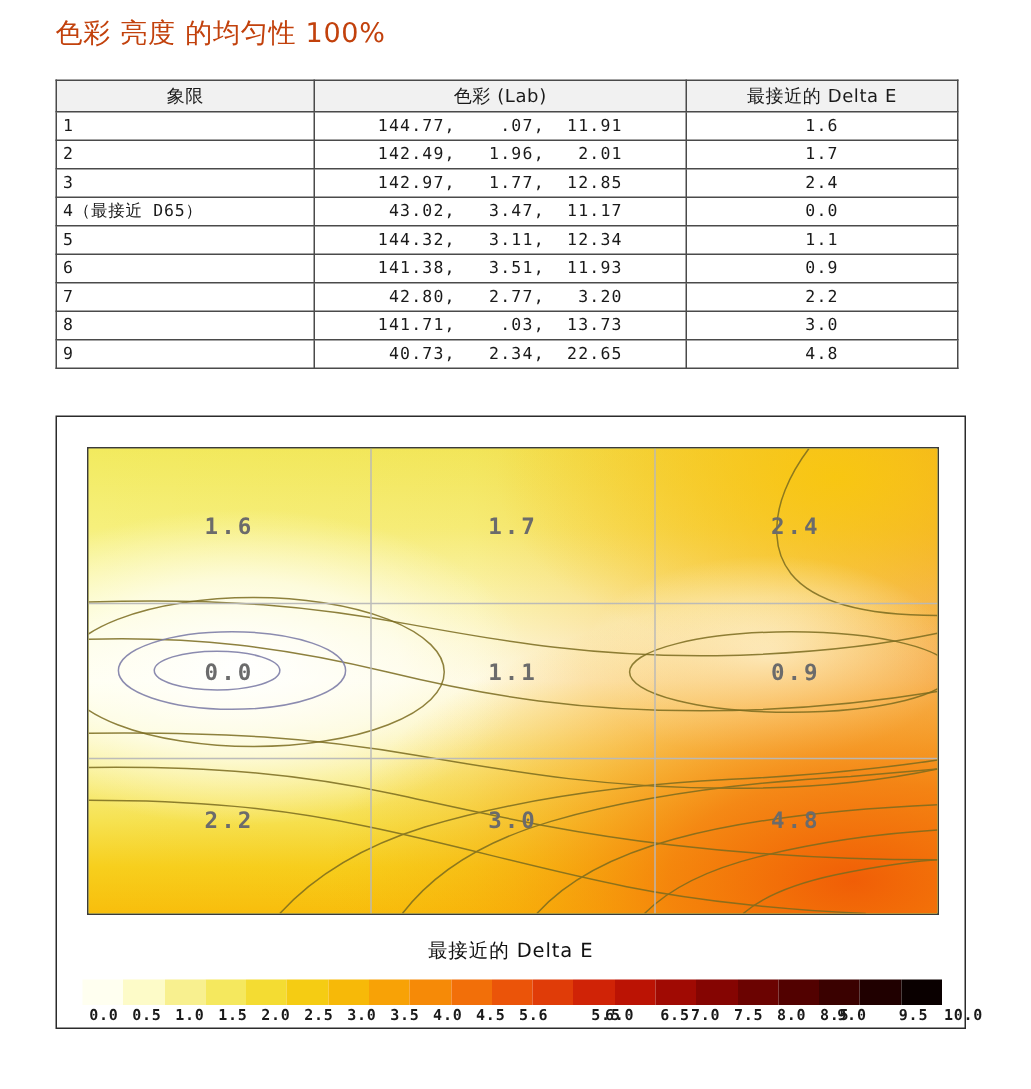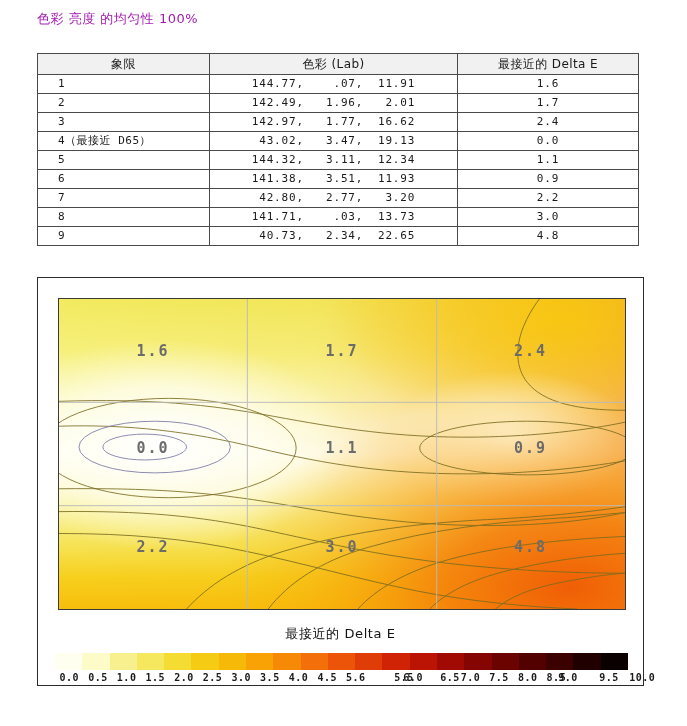--- a/index.html
+++ b/index.html
@@ -21,9 +21,9 @@
     position: absolute;
     left: 37px;
     top: 10px;
-    font-size: 13px;
+    font-size: 18px;
     letter-spacing: 0.5px;
-    color: #a21caf;
+    color: #c2410c;
     white-space: nowrap;
   }
 

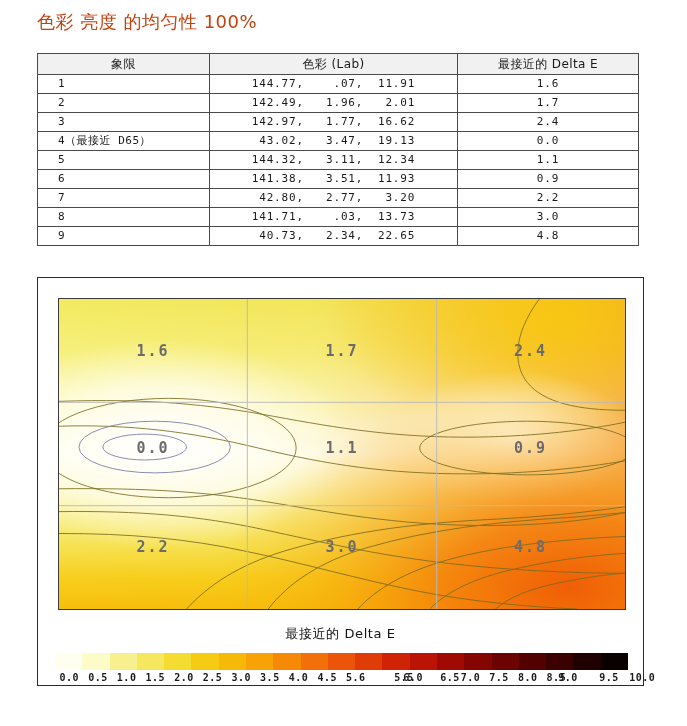--- a/index.html
+++ b/index.html
@@ -43,7 +43,7 @@
   #uniformity-table td {
     border: 1px solid #4a4a4a;
     height: 18px;
-    padding: 0 20px;
+    padding: 0 4px;
     font-weight: normal;
     color: #1a1a1a;
     line-height: 18px;

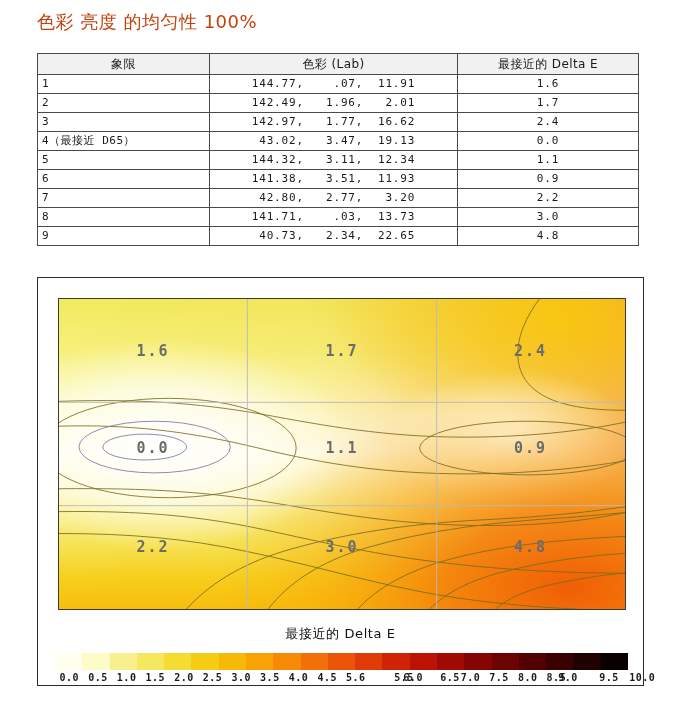--- a/index.html
+++ b/index.html
@@ -213,7 +213,7 @@
     </tr>
     <tr>
       <td class="cell-quadrant">3</td>
-      <td class="cell-lab">142.97,   1.77,  16.62</td>
+      <td class="cell-lab">142.97,   1.77,  12.85</td>
       <td class="cell-delta">2.4</td>
     </tr>
     <tr>

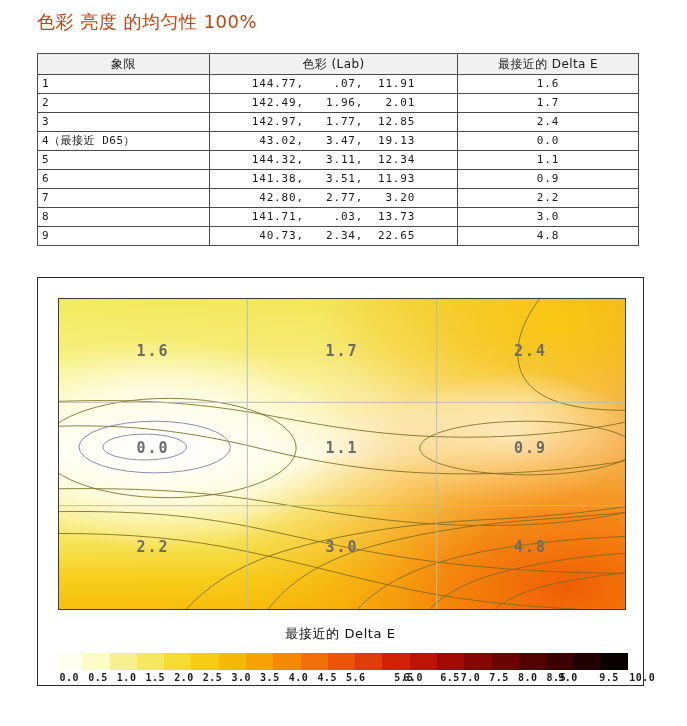--- a/index.html
+++ b/index.html
@@ -218,7 +218,7 @@
     </tr>
     <tr>
       <td class="cell-quadrant">4（最接近 D65）</td>
-      <td class="cell-lab"> 43.02,   3.47,  19.13</td>
+      <td class="cell-lab"> 43.02,   3.47,  11.17</td>
       <td class="cell-delta">0.0</td>
     </tr>
     <tr>

